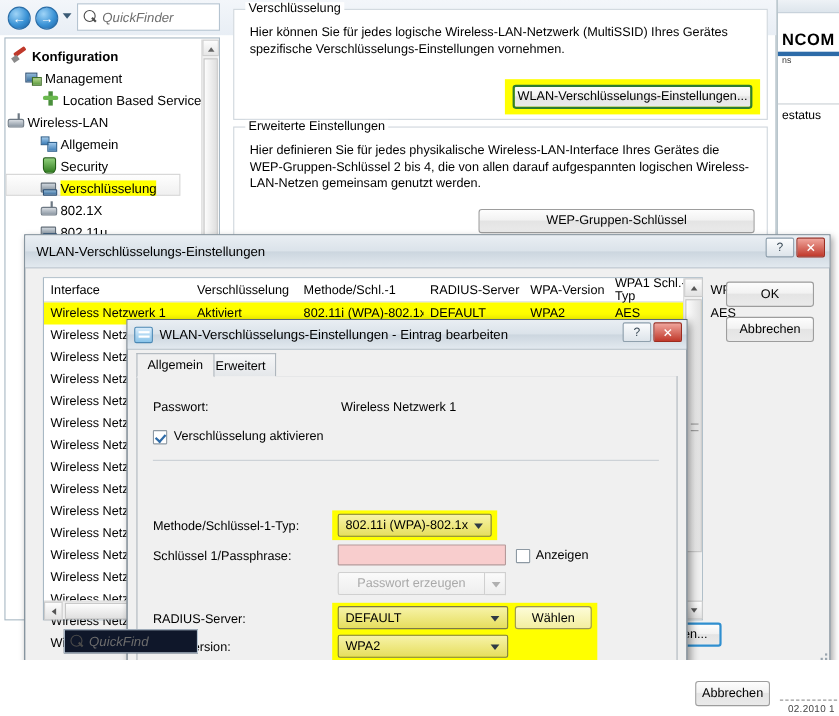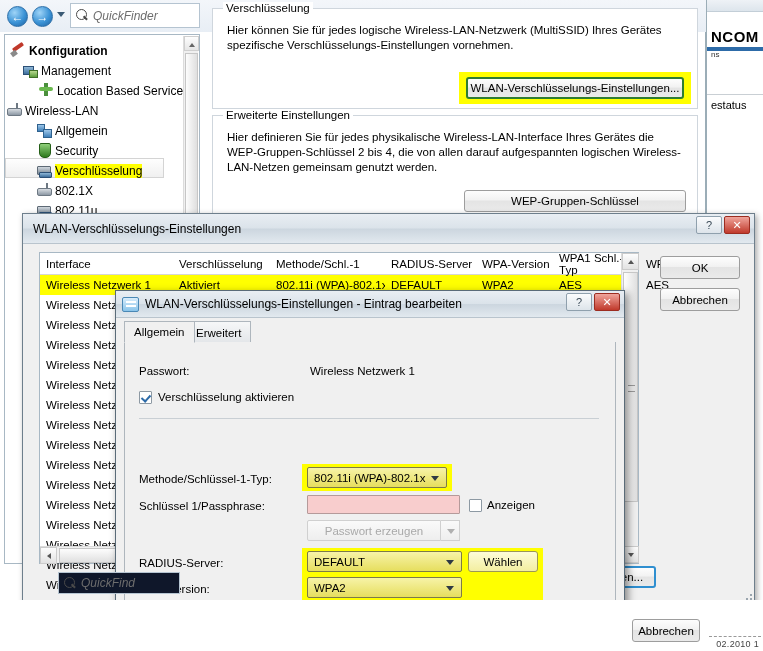--- a/index.html
+++ b/index.html
@@ -428,7 +428,7 @@
       <div class="group" style="left:0;top:107px;width:486px;height:107px;">
         <span class="group-title">Erweiterte Einstellungen</span>
         <div class="group-body" style="padding-top:14px;">Hier definieren Sie für jedes physikalische Wireless-LAN-Interface Ihres Gerätes die WEP-Gruppen-Schlüssel 2 bis 4, die von allen darauf aufgespannten logischen Wireless-LAN-Netzen gemeinsam genutzt werden.</div>
-        <div class="btn" style="position:absolute;right:11px;bottom:9px;width:222px;height:22px;">WEP-Gruppen-Schlüssel</div>
+        <div class="btn" style="position:absolute;right:11px;bottom:9px;width:251px;height:22px;">WEP-Gruppen-Schlüssel</div>
       </div>
     </div>
   </div>

